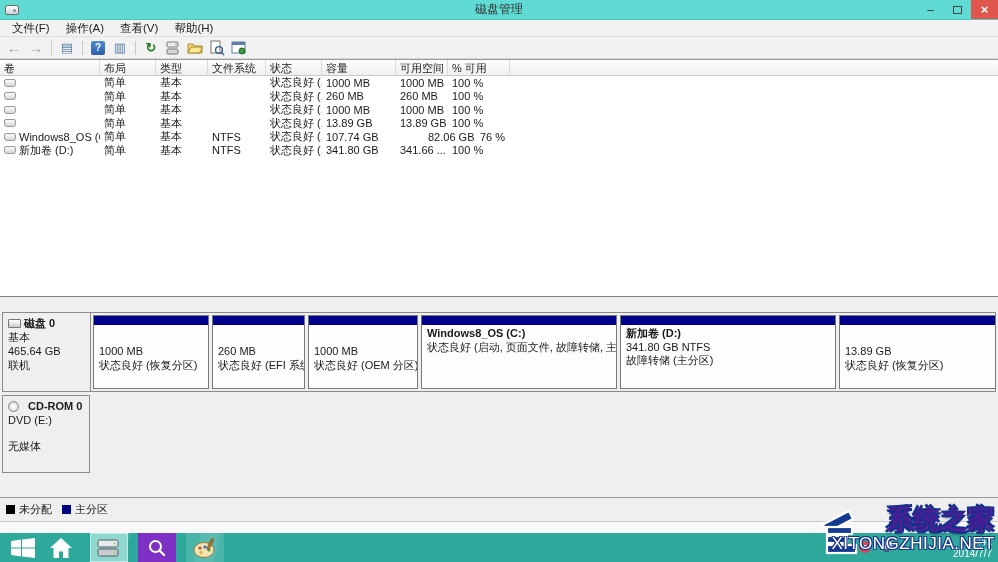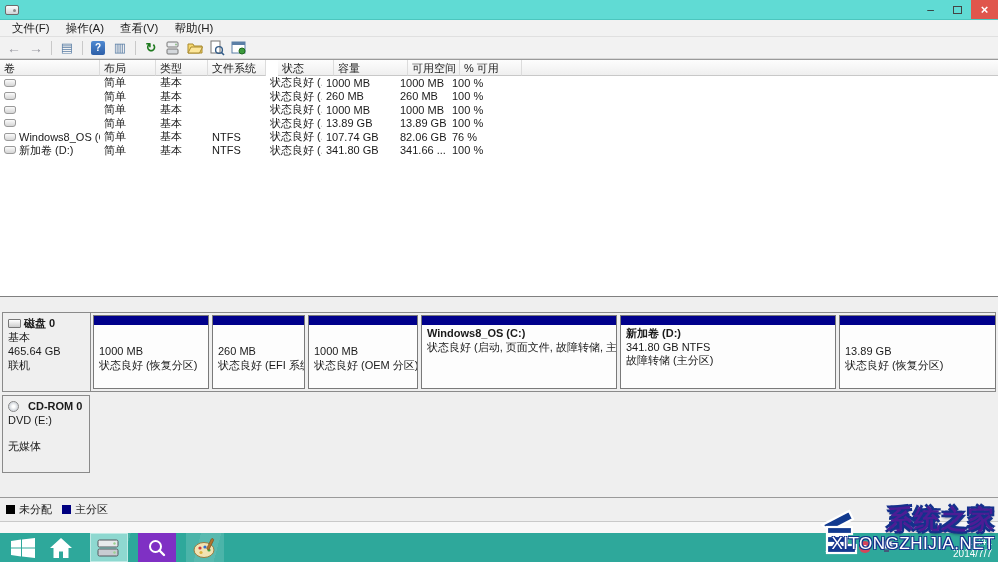--- a/index.html
+++ b/index.html
@@ -92,6 +92,7 @@
 <div id="window">
   <div class="titlebar" style="background: rgb(96, 219, 212);">
     <span class="app-icon"></span>
+    <span class="title-text">磁盘管理</span>
     <span class="win-controls">
         <span class="ctrl">–</span>
         <span class="ctrl">

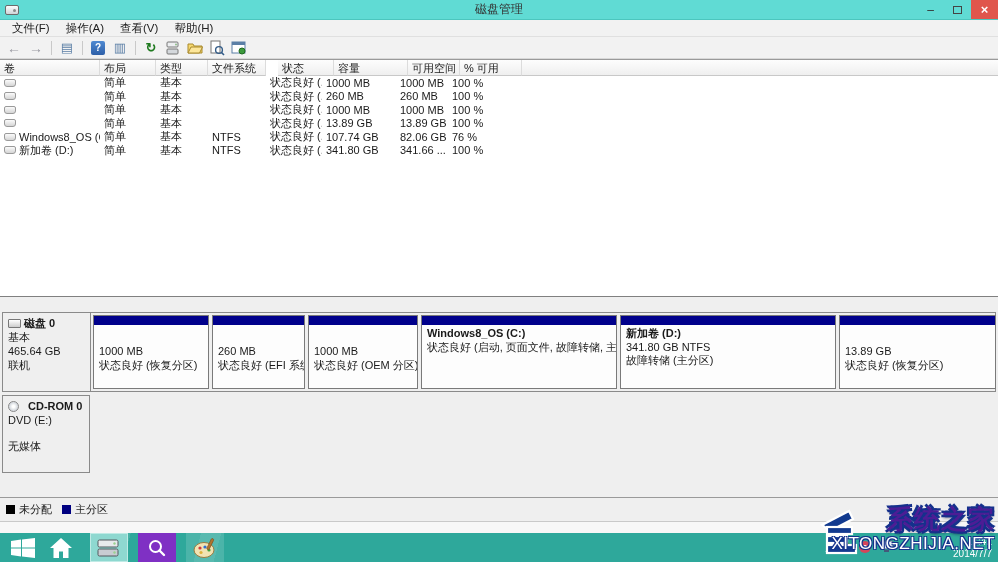--- a/index.html
+++ b/index.html
@@ -166,7 +166,7 @@
         <span class="th" style="width: 56px;">布局</span>
         <span class="th" style="width: 52px;">类型</span>
         <span class="th" style="width: 58px;">文件系统</span>
-        <span class="th" style="width: 56px; margin-left: 12px;">状态</span>
+        <span class="th" style="width: 56px;">状态</span>
         <span class="th" style="width: 74px;">容量</span>
         <span class="th" style="width: 52px;">可用空间</span>
         <span class="th" style="width: 62px;">% 可用</span>

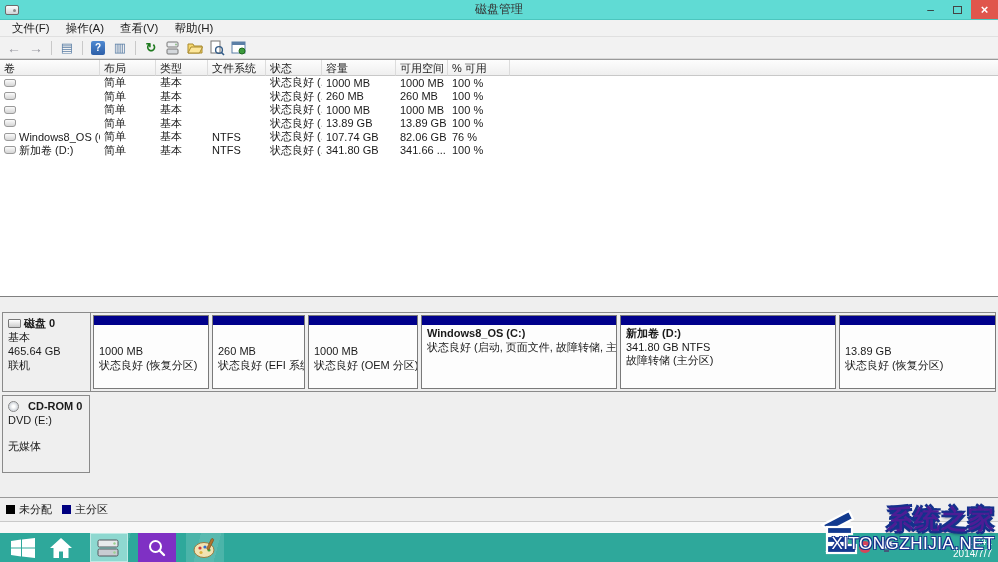--- a/index.html
+++ b/index.html
@@ -235,7 +235,7 @@
           <span class="td" style="width: 58px;">NTFS</span>
           <span class="td" style="width: 56px;">状态良好 (...</span>
           <span class="td" style="width: 74px;">107.74 GB</span>
-          <span class="td" style="width: 52px;">82.06 GB</span>
+          <span class="td" style="width: 52px; margin-left: 28px;">82.06 GB</span>
           <span class="td" style="width: 62px;">76 %</span>
         </div>
         <div class="tr">

